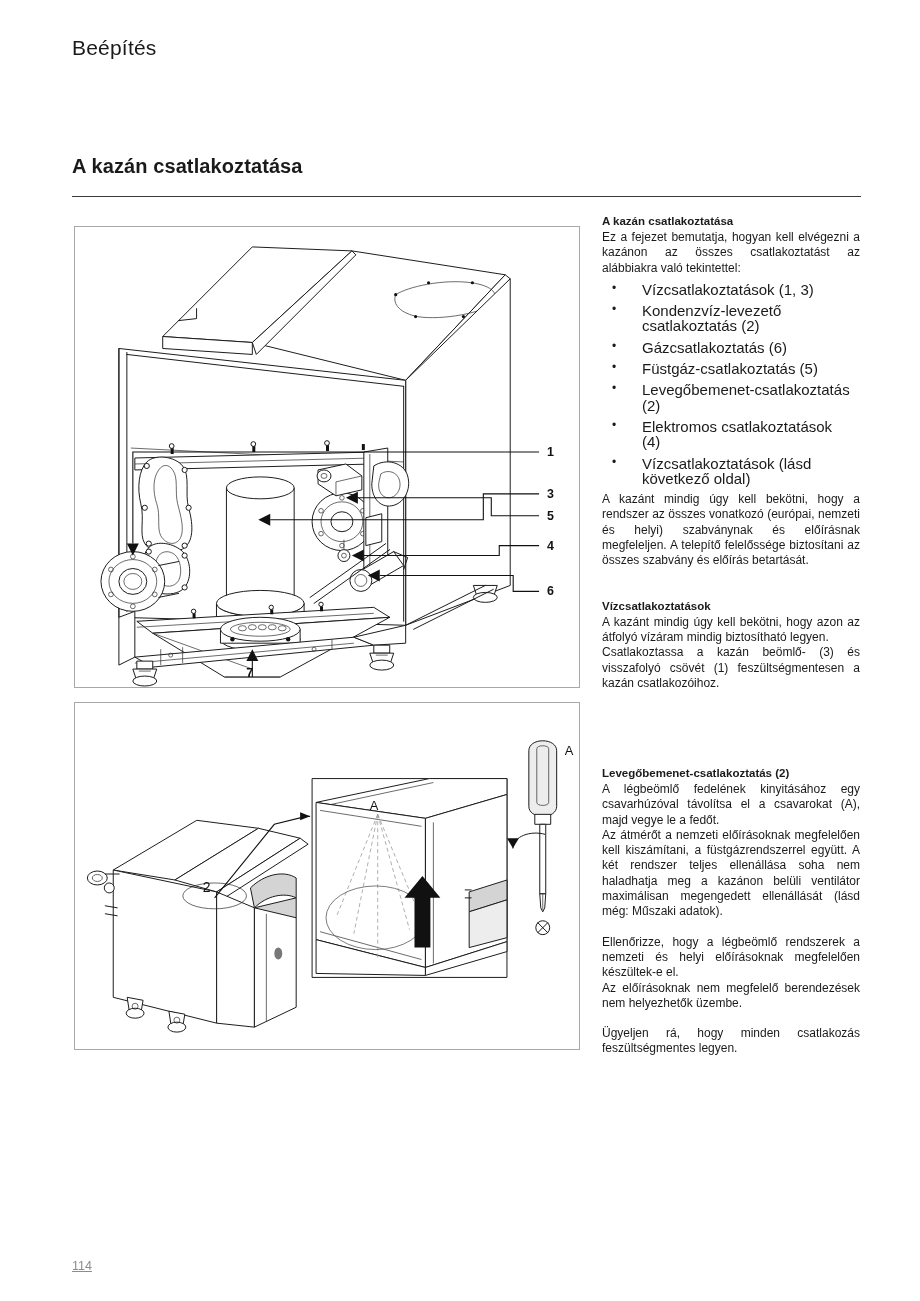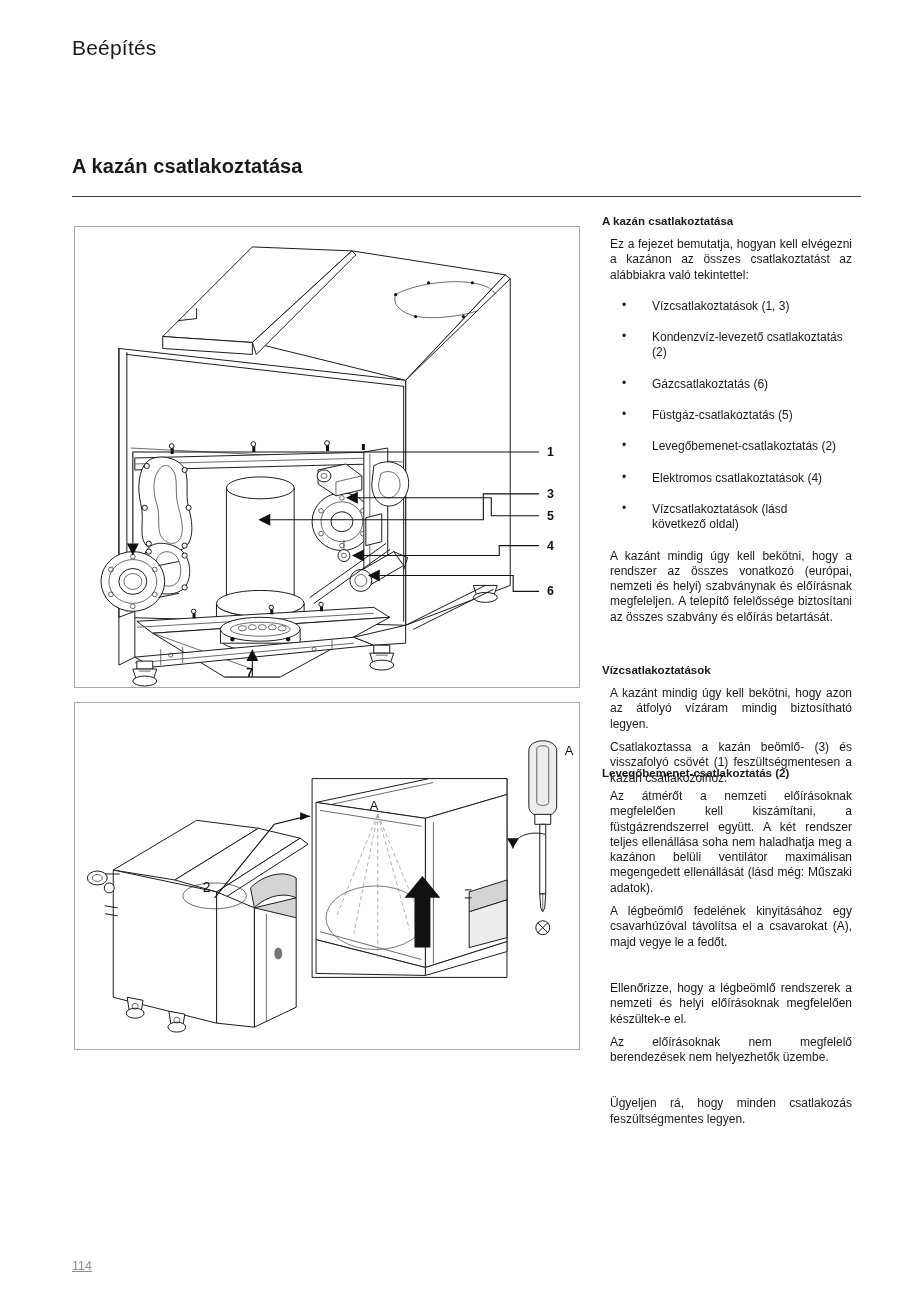--- a/index.html
+++ b/index.html
@@ -86,7 +86,7 @@
     line-height: 15.3px;
     text-align: justify;
     text-justify: inter-word;
-    margin: 8px;
+    margin: 0;
   }
   .spacer-sm { height: 15px; }
   .spacer-md { height: 30px; }

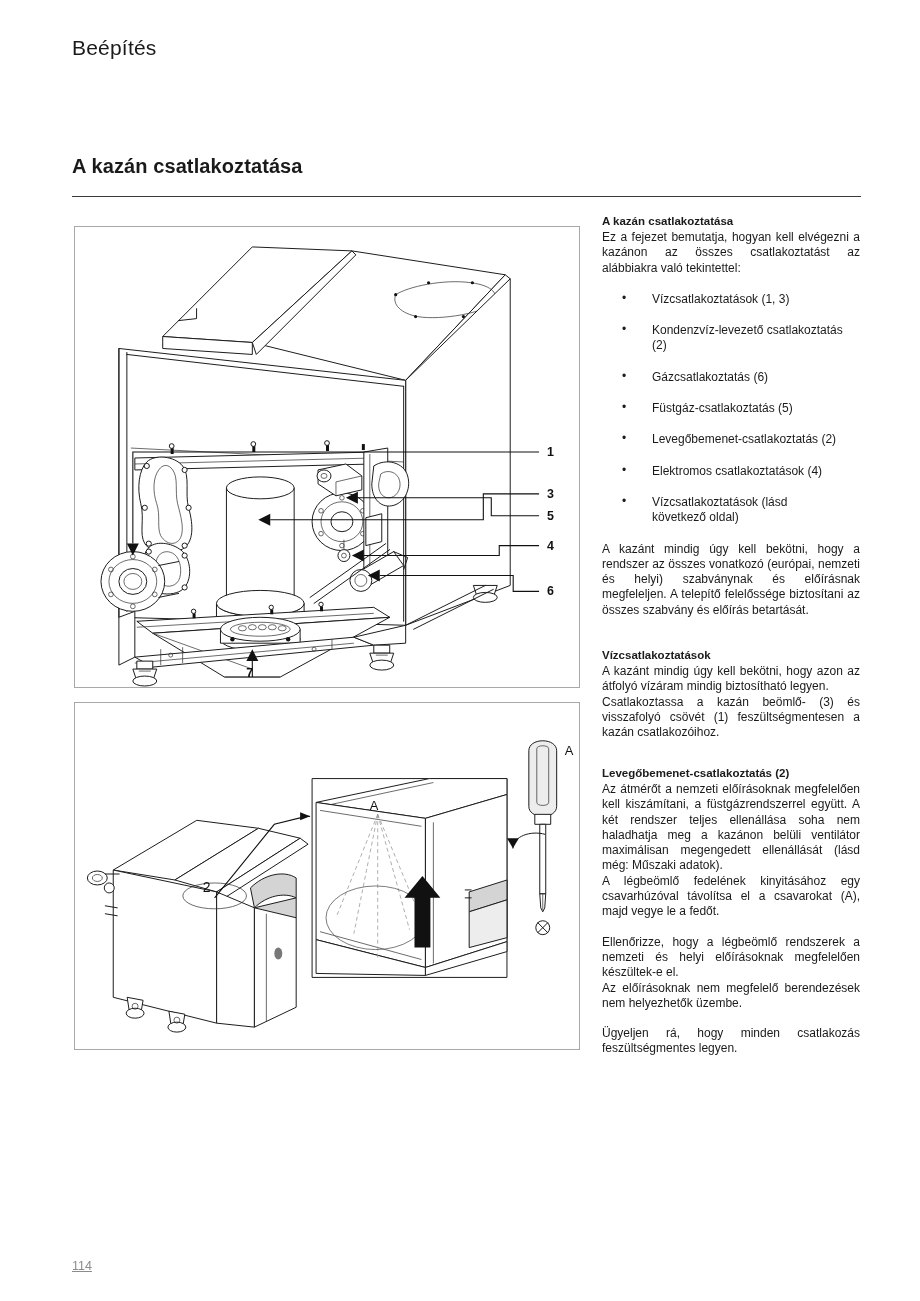--- a/index.html
+++ b/index.html
@@ -97,11 +97,11 @@
     padding: 0;
   }
   ul.bullets li {
-    font-size: 12px;
+    font-size: 15px;
     line-height: 15.3px;
     position: relative;
     padding-left: 34px;
-    margin: 16px;
+    margin: 6px;
   }
   ul.bullets li::before {
     content: "\2022";

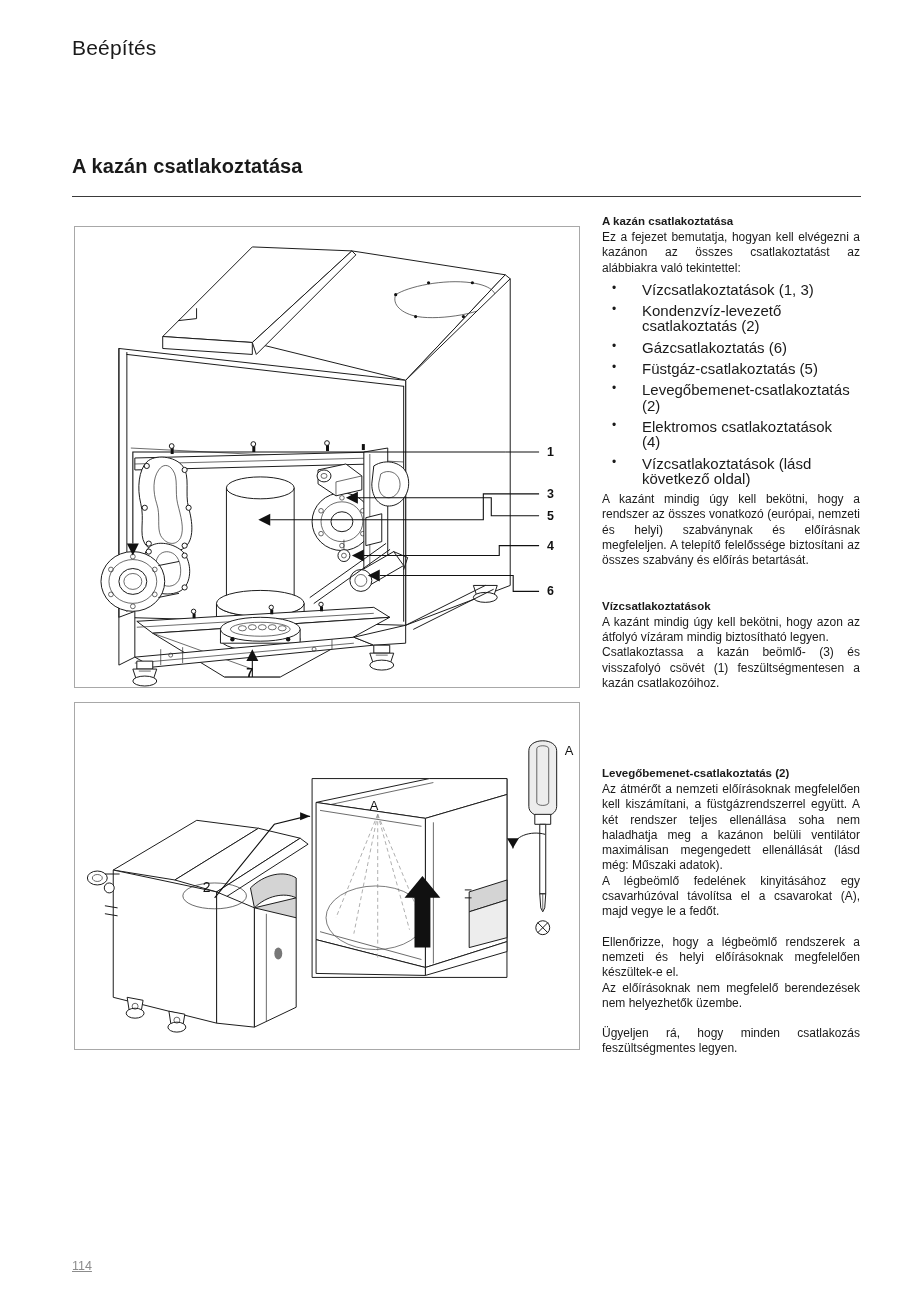--- a/index.html
+++ b/index.html
@@ -524,8 +524,8 @@
 <div id="text-column-2">
   <div class="block">
     <div class="block-head">Levegőbemenet-csatlakoztatás (2)</div>
+    <p class="para">A légbeömlő fedelének kinyitásához egy csavarhúzóval távolítsa el a csavarokat (A), majd vegye le a fedőt.</p>
     <p class="para">Az átmérőt a nemzeti előírásoknak megfelelően kell kiszámítani, a füstgázrendszerrel együtt. A két rendszer teljes ellenállása soha nem haladhatja meg a kazánon belüli ventilátor maximálisan megengedett ellenállását (lásd még: Műszaki adatok).</p>
-    <p class="para">A légbeömlő fedelének kinyitásához egy csavarhúzóval távolítsa el a csavarokat (A), majd vegye le a fedőt.</p>
     <div class="spacer-sm"></div>
     <p class="para">Ellenőrizze, hogy a légbeömlő rendszerek a nemzeti és helyi előírásoknak megfelelően készültek-e el.</p>
     <p class="para">Az előírásoknak nem megfelelő berendezések nem helyezhetők üzembe.</p>

